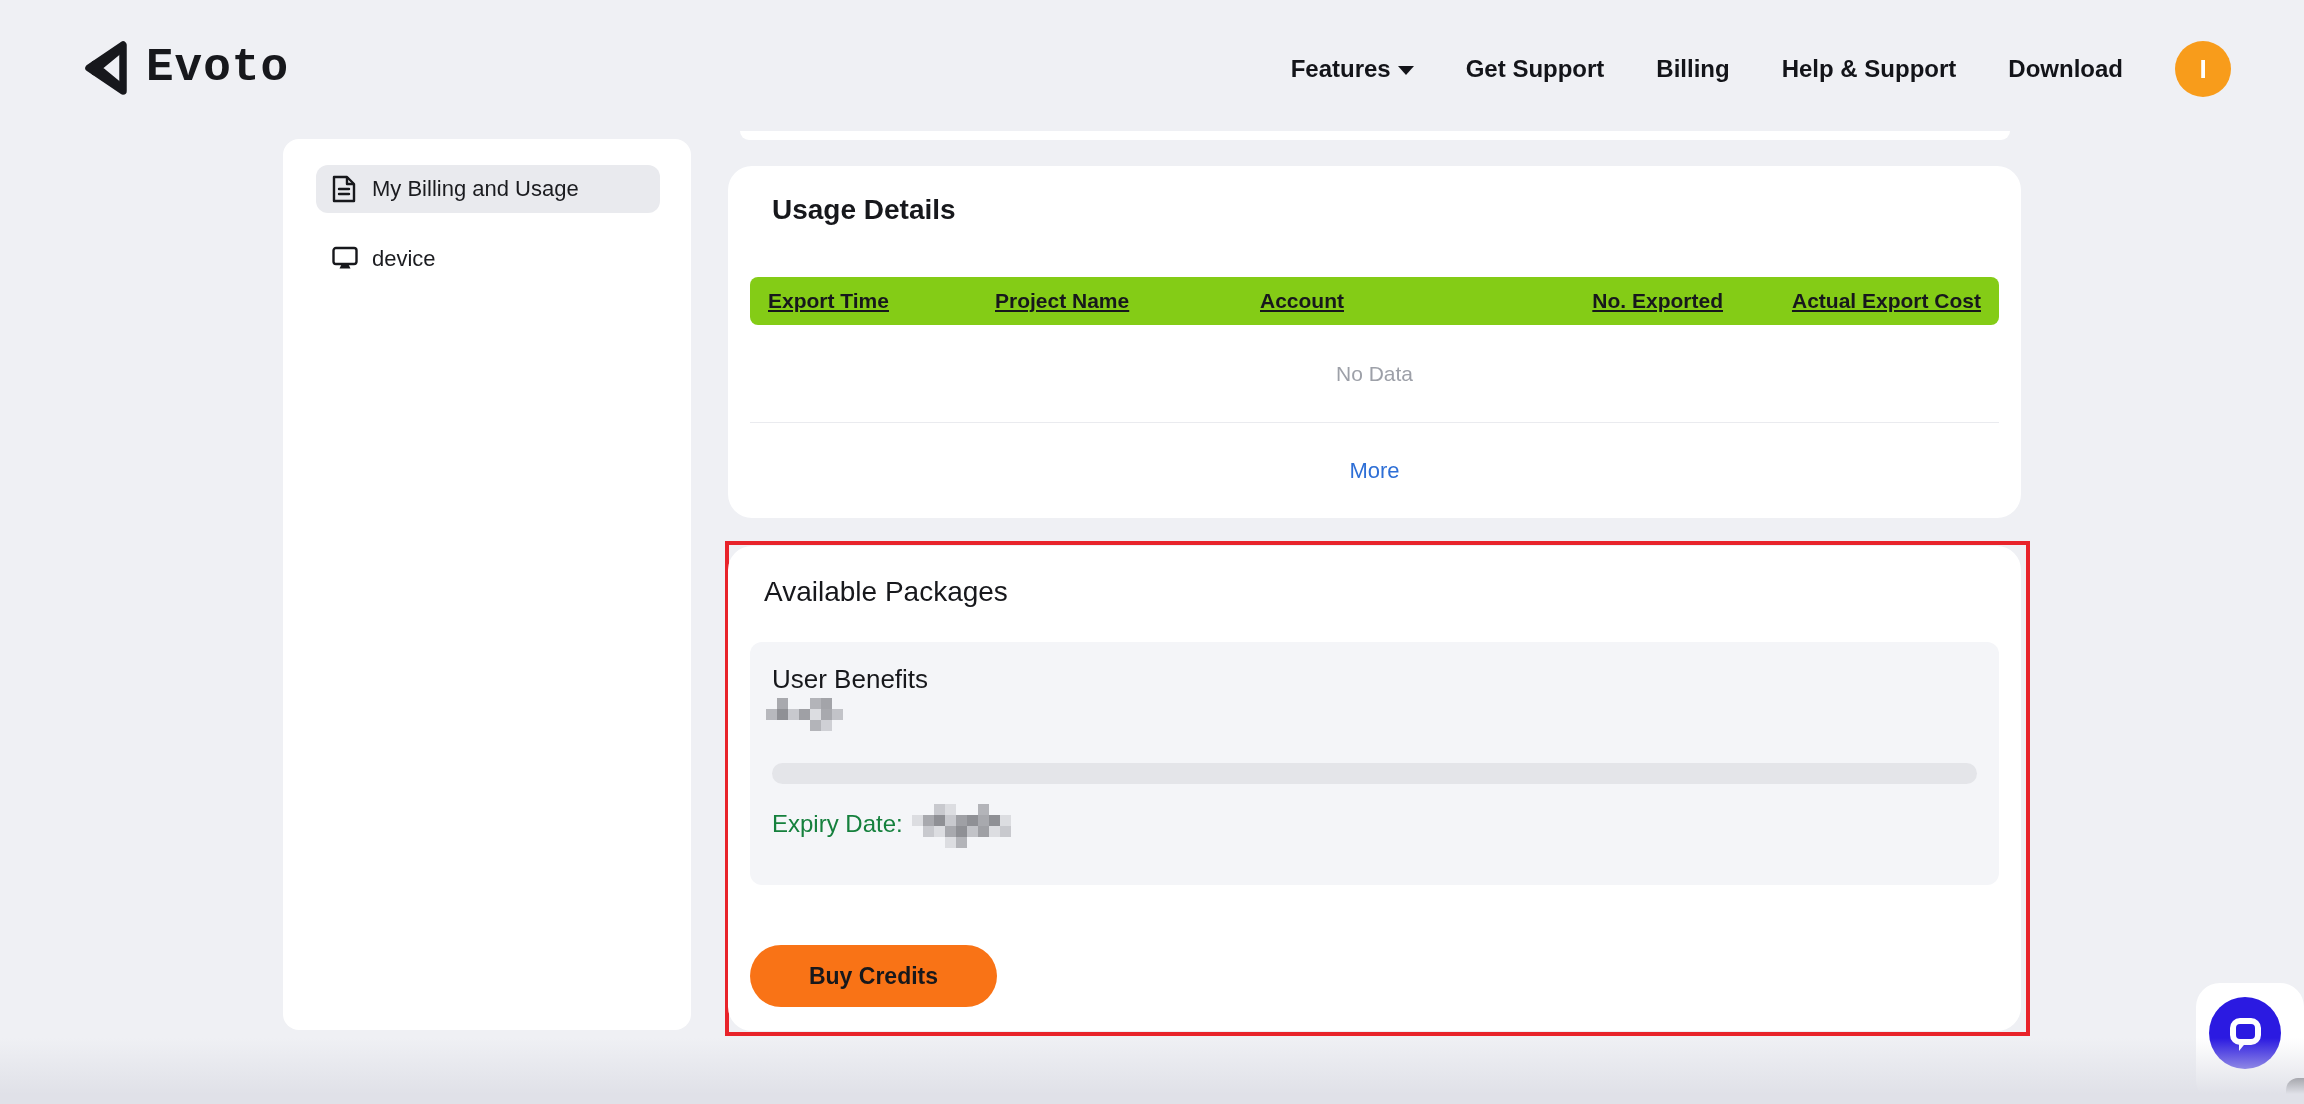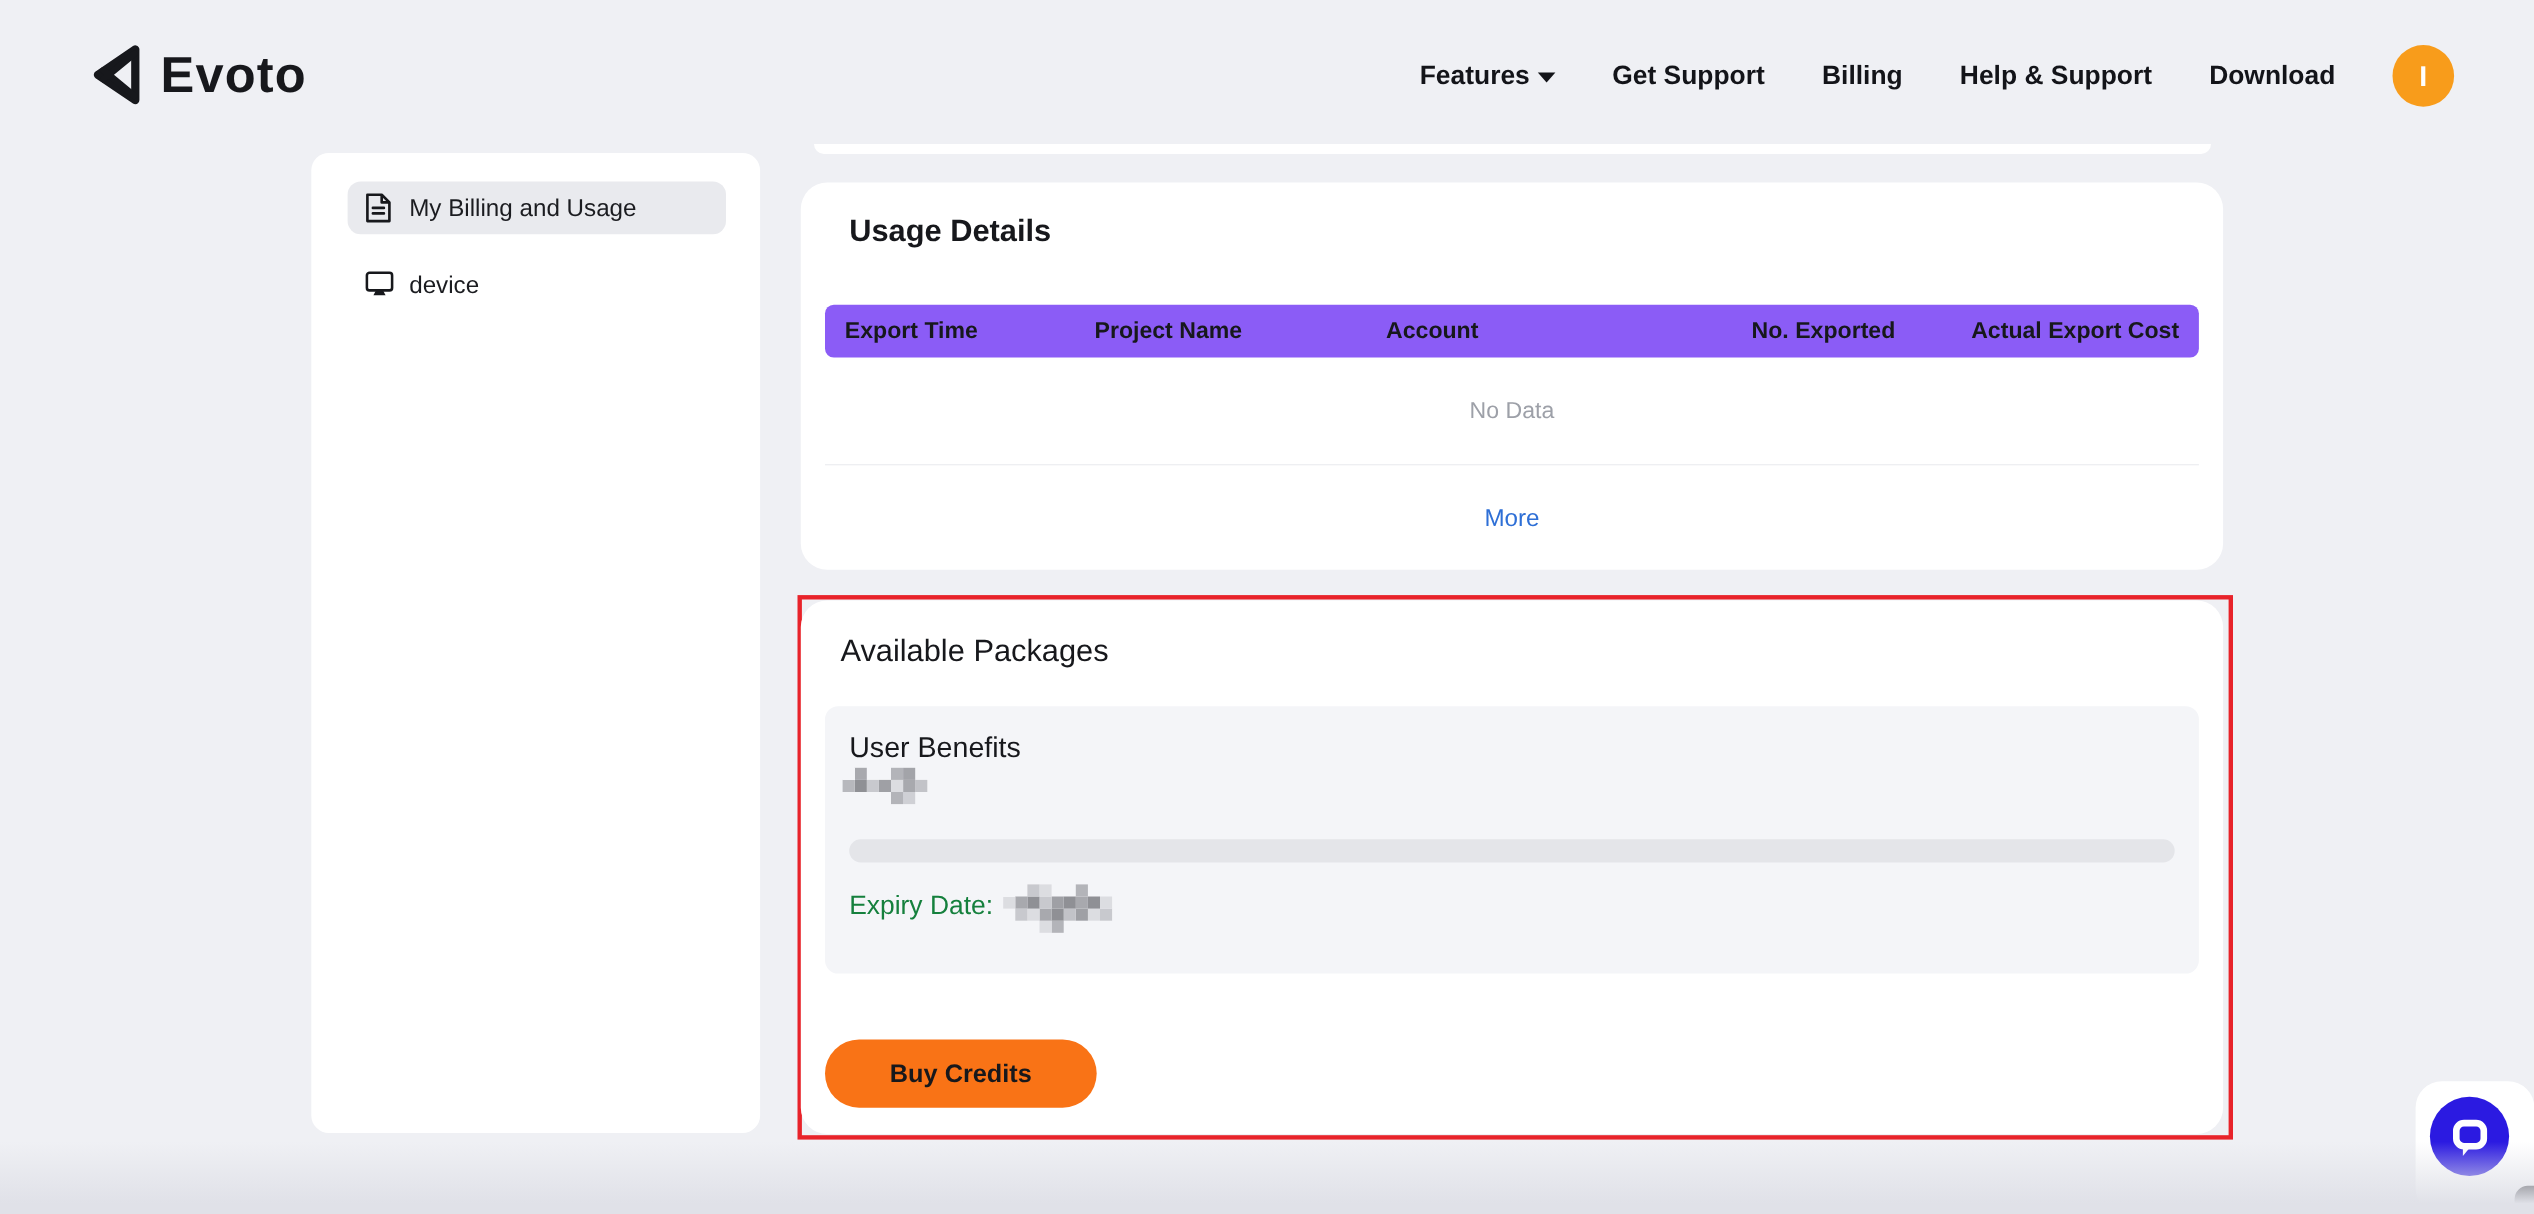--- a/index.html
+++ b/index.html
@@ -10,7 +10,7 @@
   
   .logo { position:absolute; left:82px; top:38px; display:flex; align-items:center; gap:16px; }
   .logo-mark { width:48px; height:60px; }
-  .logo-text { font-size:46px; font-weight:800; letter-spacing:1px; color:#17181c; }
+  .logo-text { font-size:46px; font-weight:800; letter-spacing:1px; color:#17181c;font-family:Liberation Mono, monospace; }
   .nav { position:absolute; right:73px; top:41px; display:flex; align-items:center; gap:52px; }
   .nav-item { font-size:24px; font-weight:600; color:#131419; cursor:pointer; display:flex; align-items:center; gap:7px; white-space:nowrap; }
   .caret { width:0; height:0; border-left:8px solid transparent; border-right:8px solid transparent; border-top:9px solid #131419; margin-top:3px; }

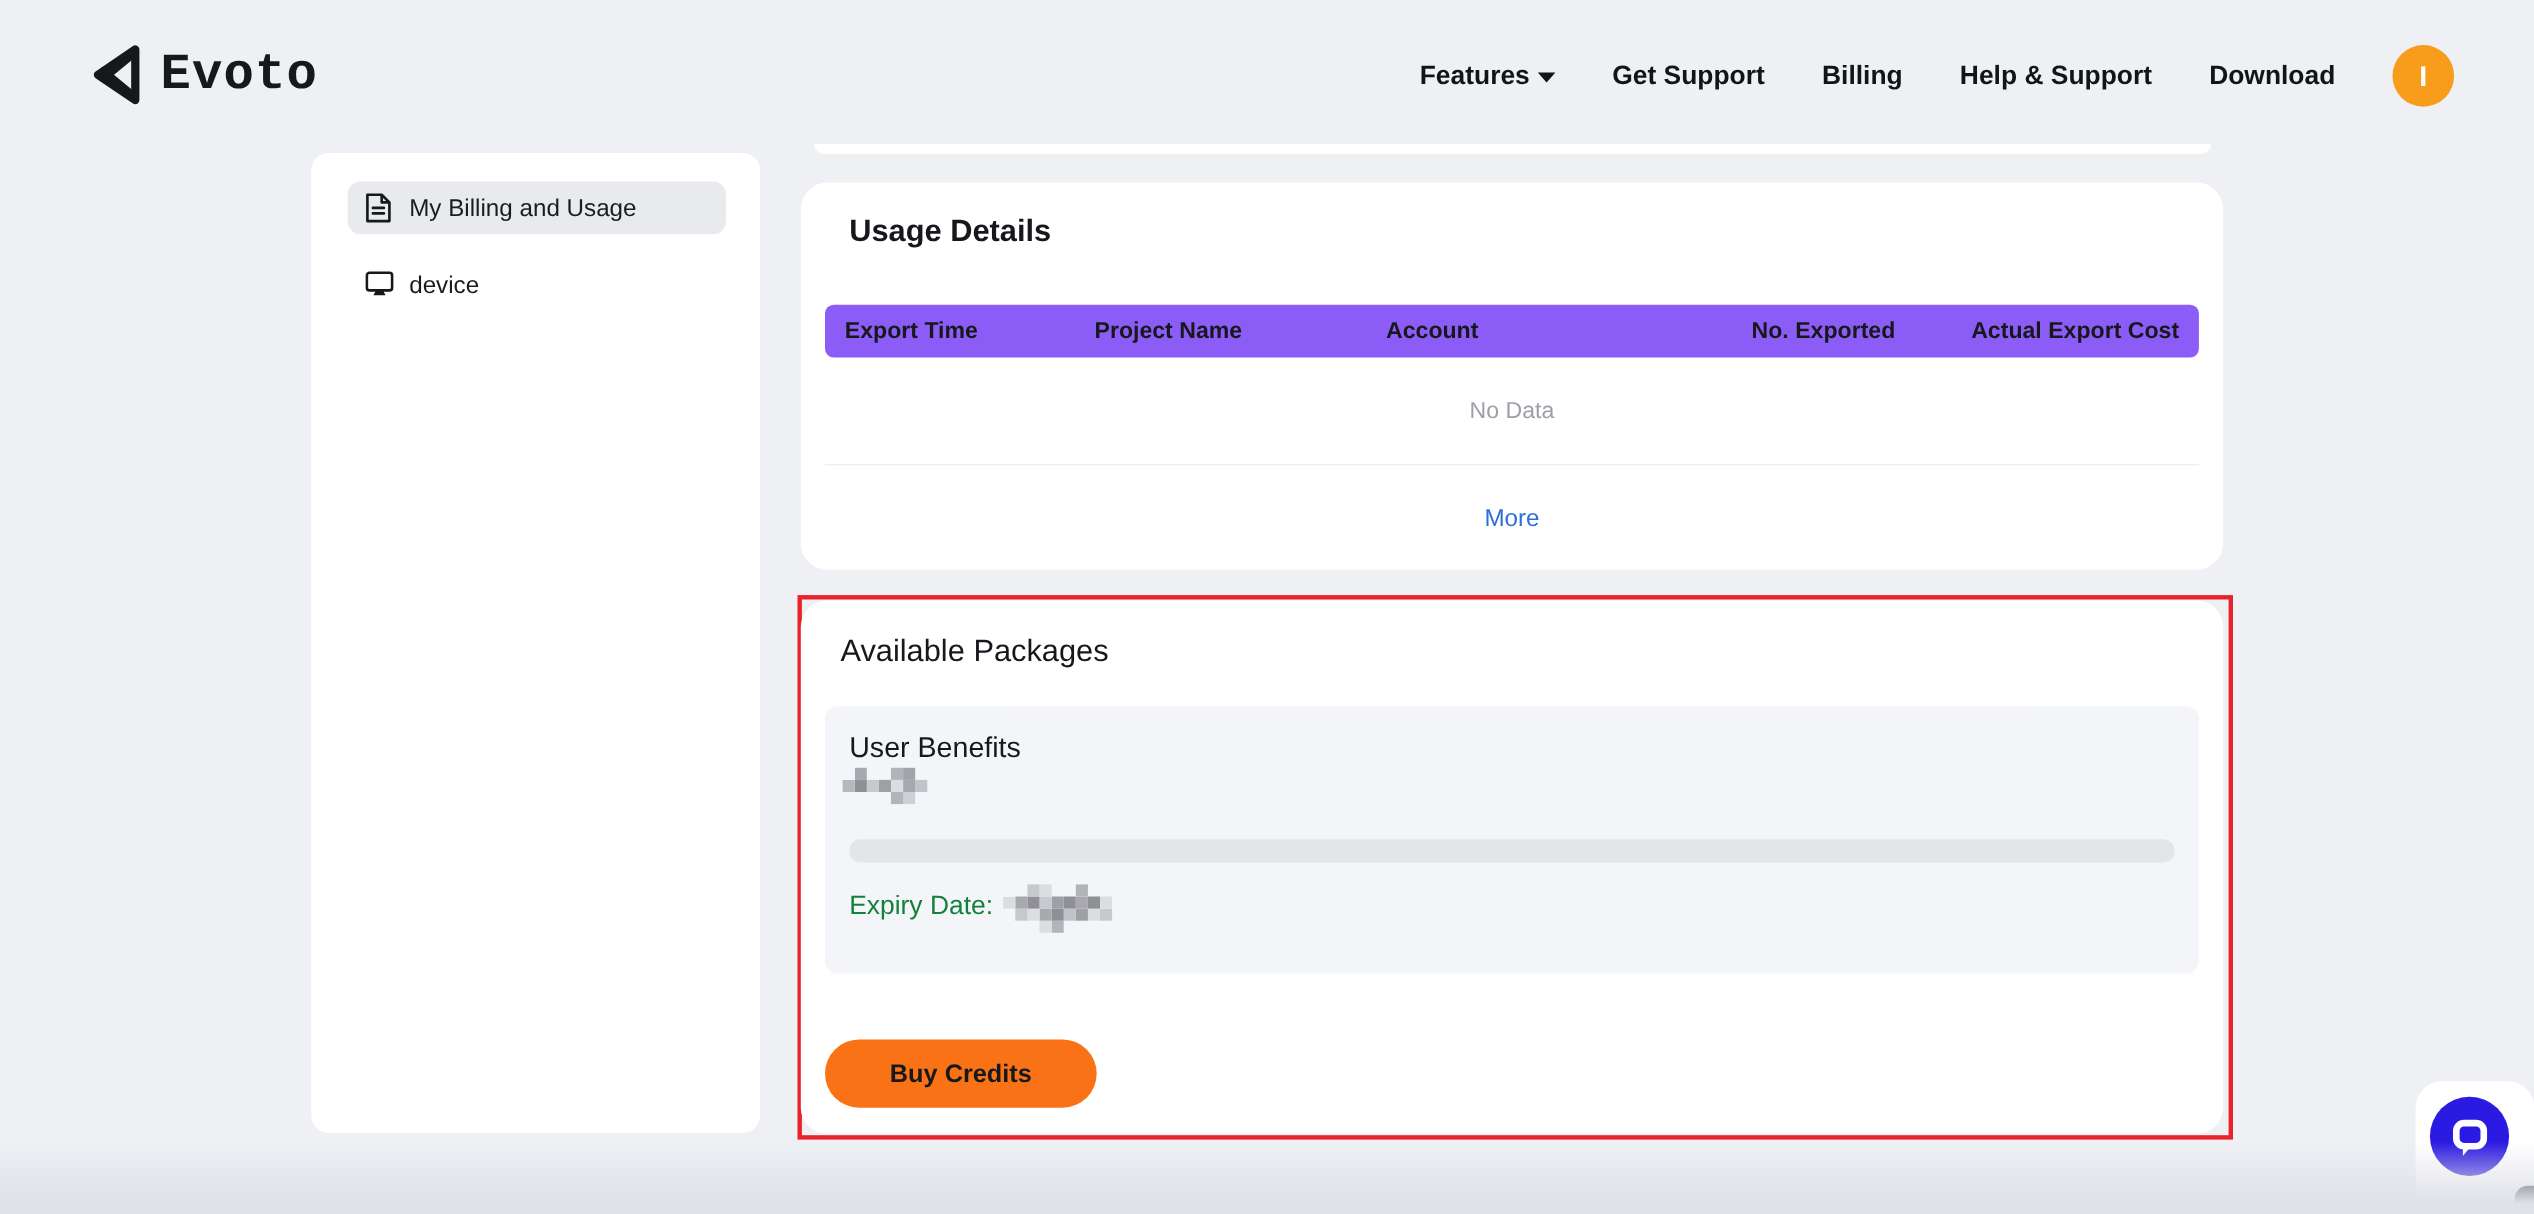--- a/index.html
+++ b/index.html
@@ -30,8 +30,8 @@
 
   .usage-card { position:absolute; left:728px; top:166px; width:1293px; height:352px; background:#fff; border-radius:24px; }
   .usage-title { position:absolute; left:44px; top:28px; font-size:28px; font-weight:600; }
-  .thead { position:absolute; left:22px; top:111px; width:1249px; height:48px; background:#8b5cf6; border-radius:8px;
-           display:grid; grid-template-columns:227px 265px 300px 163px 1fr; align-items:center; padding:0 18px; }
+  .thead { position:absolute; left:22px; top:111px; width:1249px; height:48px; background:#84cc16; border-radius:8px;
+           display:grid; grid-template-columns:227px 265px 300px 163px 1fr; align-items:center; padding:0 18px;text-decoration:underline; }
   .th { font-size:21px; font-weight:600; color:#17181c; white-space:nowrap; }
   .th.right { text-align:right; }
   .no-data { position:absolute; left:22px; top:196px; width:1249px; text-align:center; font-size:21px; color:#9da0a8; }

